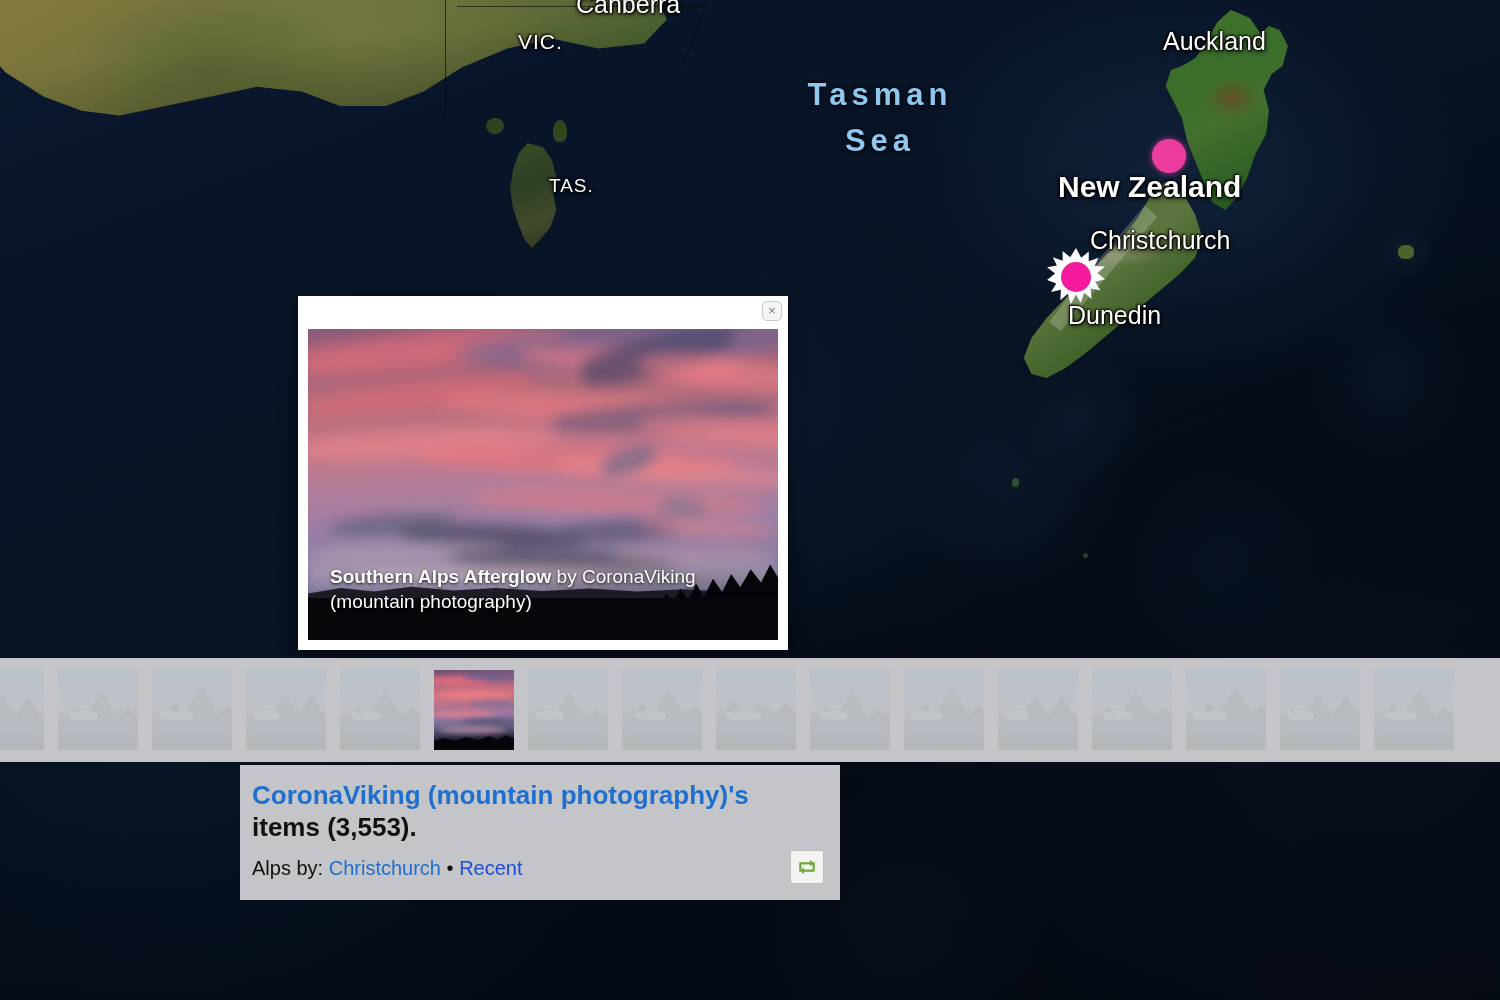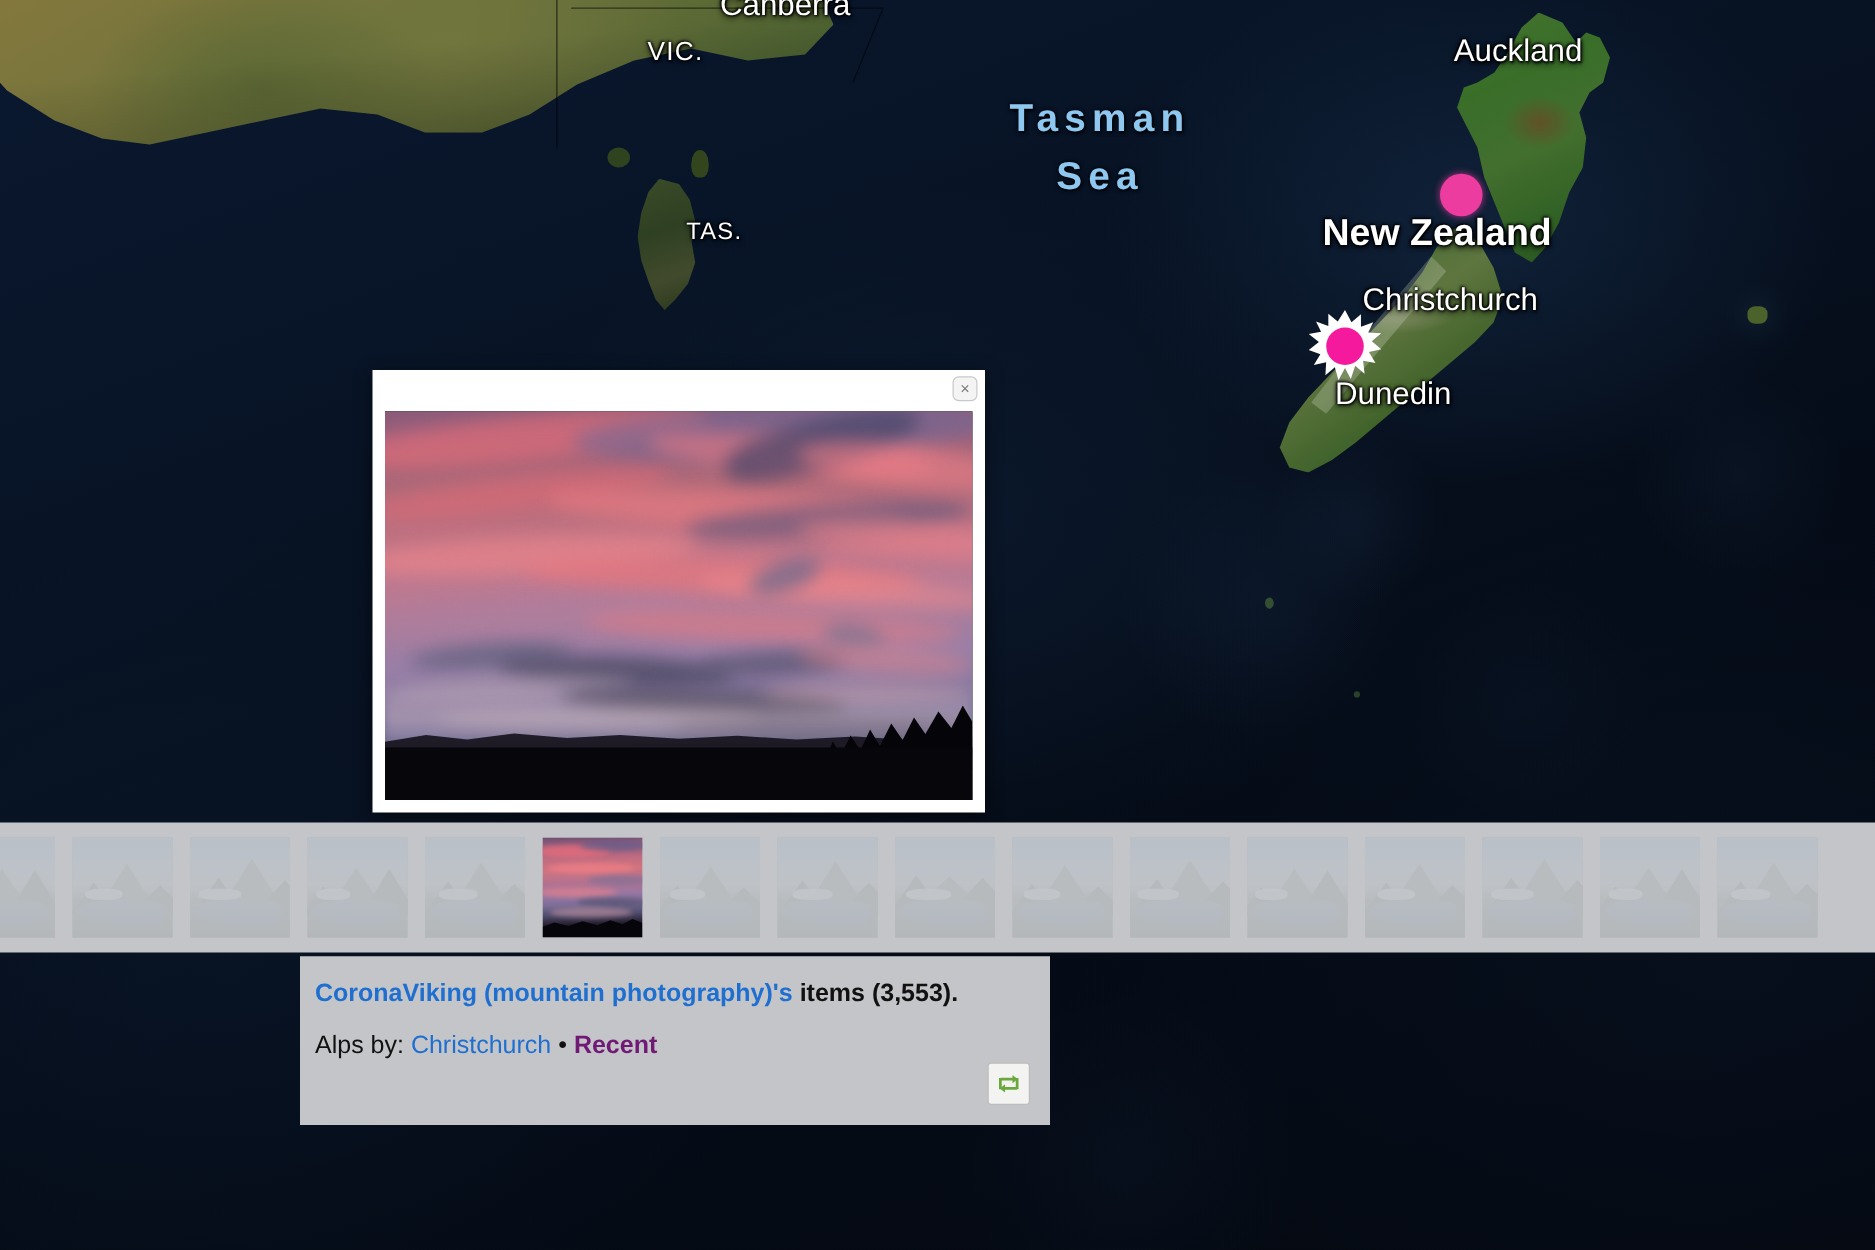--- a/index.html
+++ b/index.html
@@ -512,6 +512,10 @@
       <div class="trees"></div>
       <div class="ridge-near"></div>
 
+      <div id="popup-caption">
+        <span class="title">Southern Alps Afterglow</span><span> by CoronaViking</span><br>
+        <span>(mountain photography)</span>
+      </div>
     </div>
   </div>
 

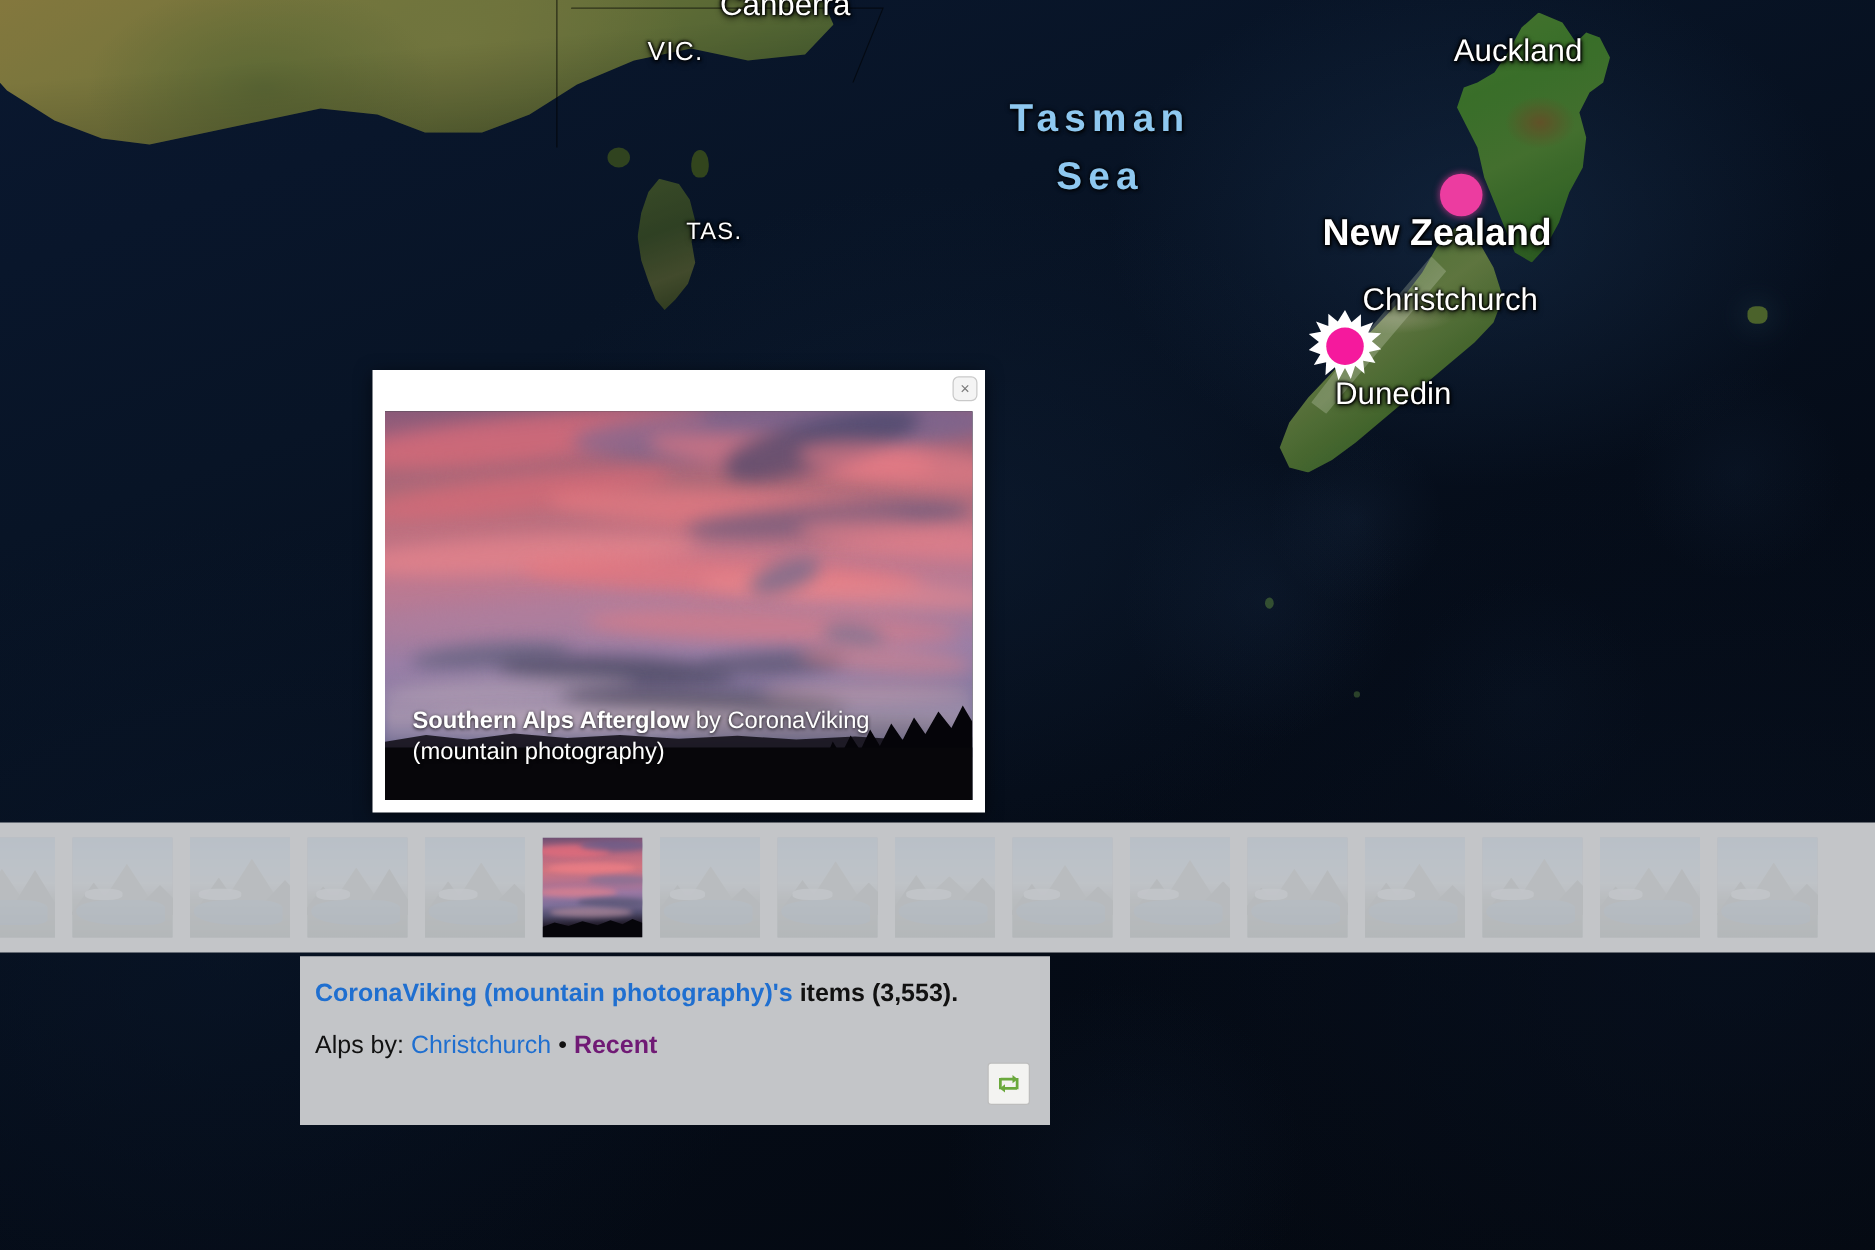--- a/index.html
+++ b/index.html
@@ -381,7 +381,7 @@
     padding: 14px 18px 0 12px;
   }
   #info-heading {
-    font-size: 20px;
+    font-size: 26px;
     font-weight: 700;
     line-height: 32px;
     color: #111111;

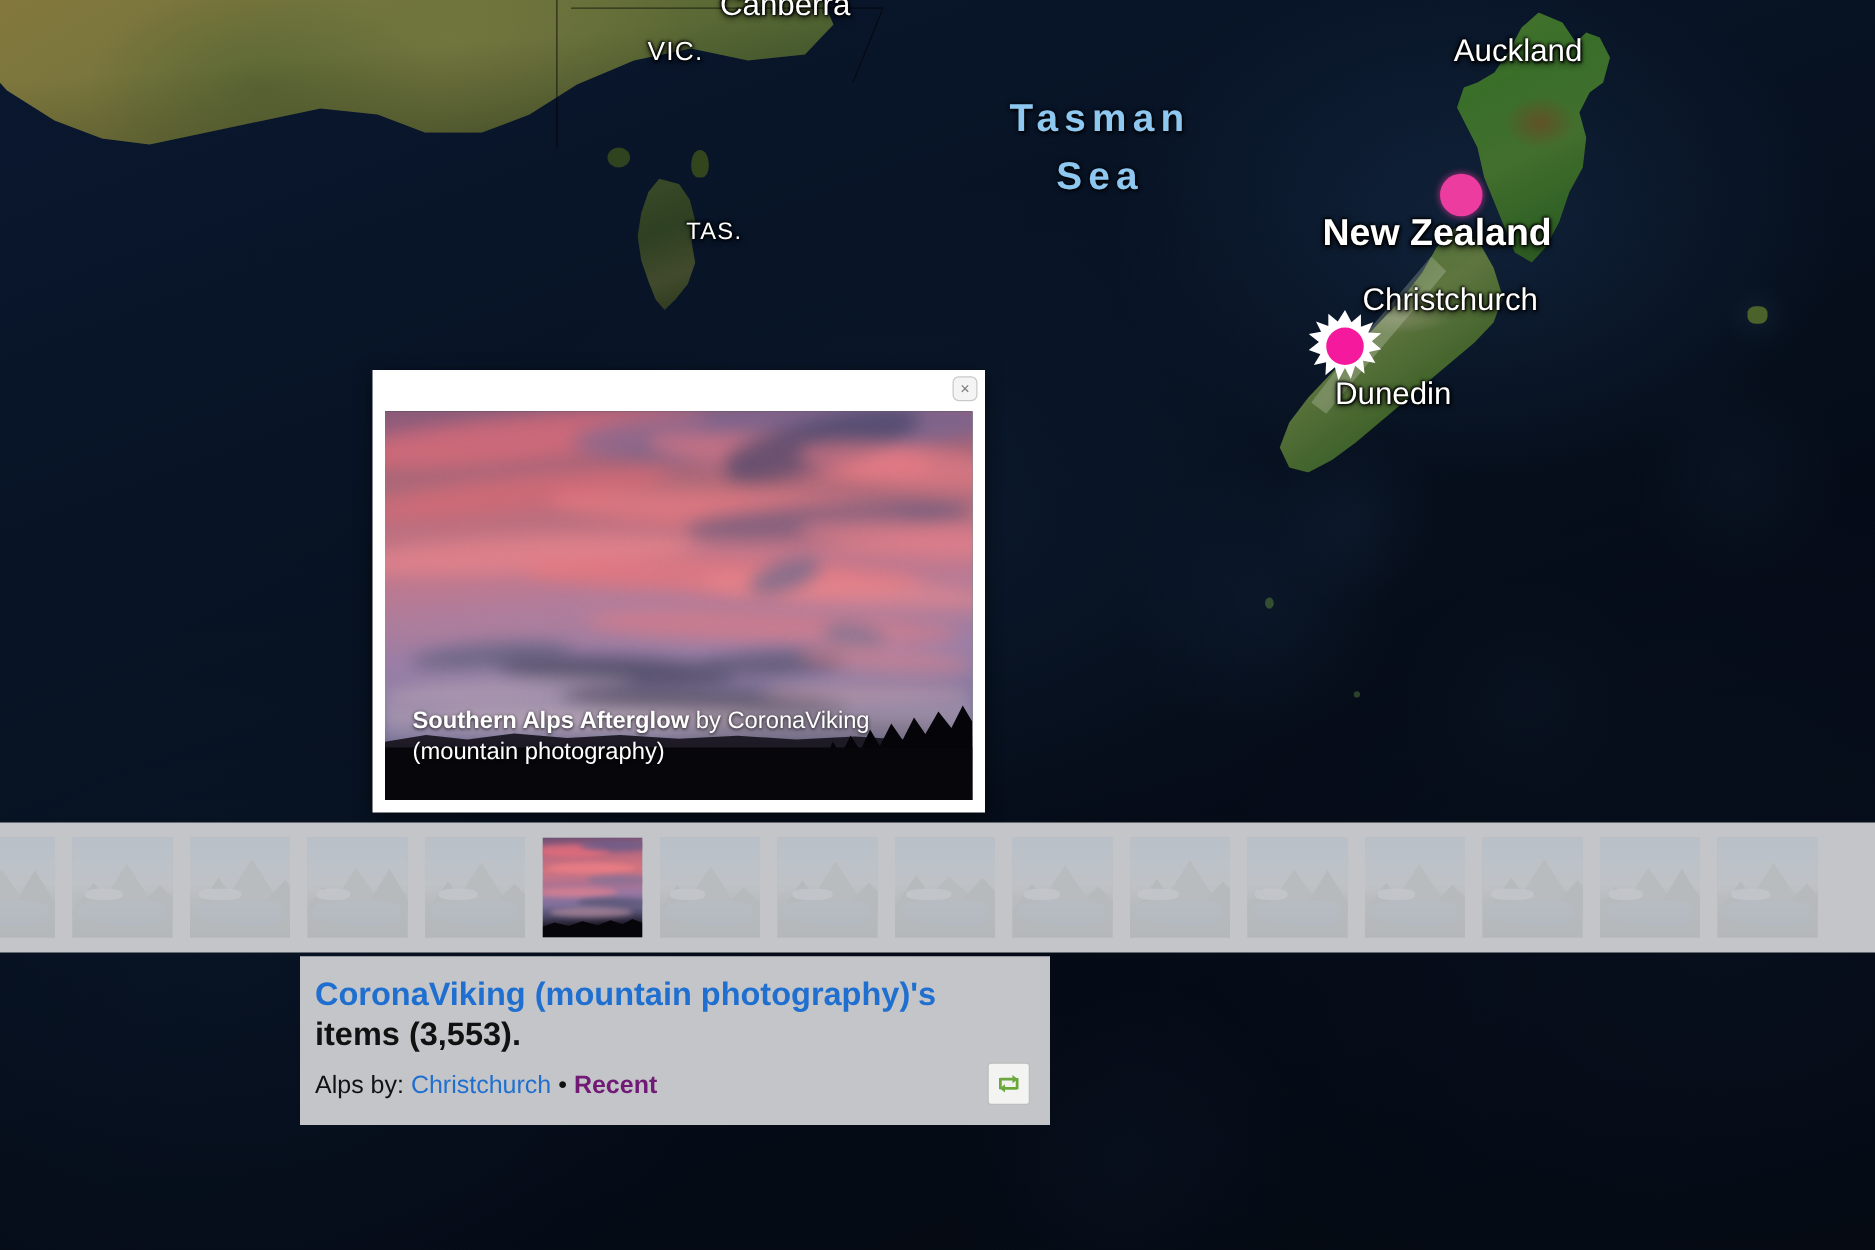--- a/index.html
+++ b/index.html
@@ -400,7 +400,7 @@
   #sort-label { color: #111111; }
   #sort-interesting { color: #1f6fd0; cursor: pointer; }
   #sort-sep { color: #111111; }
-  #sort-recent { font-weight: 700; color: #701a75; cursor: pointer; }
+  #sort-recent { font-weight: 400; color: #1d4ed8; cursor: pointer; }
   #refresh-button {
     position: absolute;
     right: 16px; bottom: 16px;

